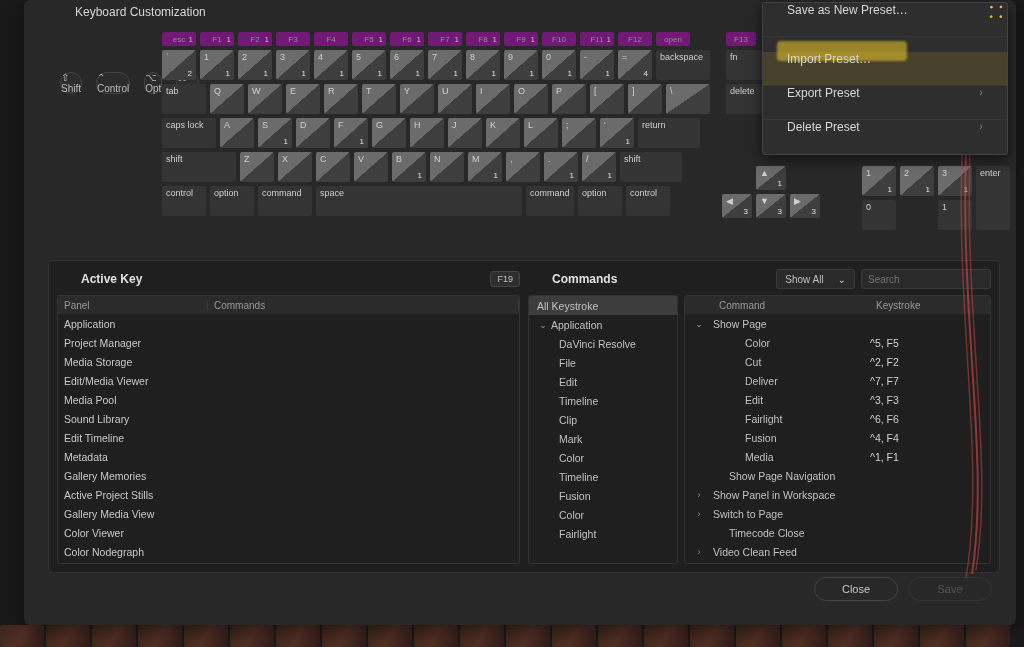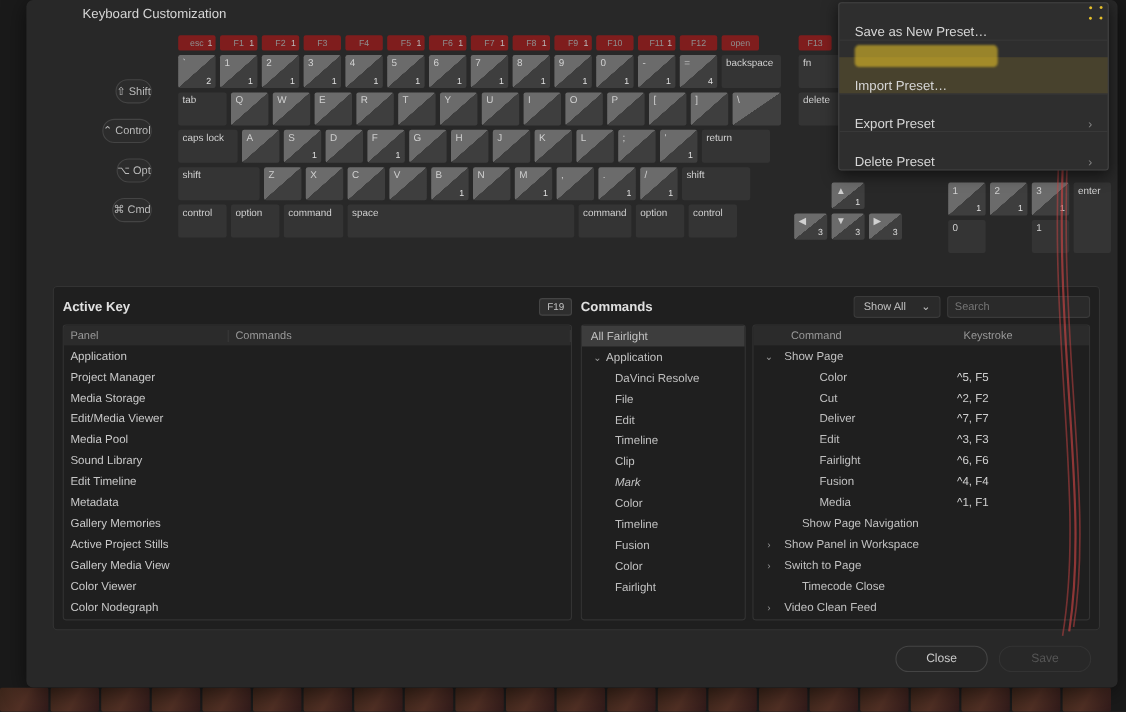--- a/index.html
+++ b/index.html
@@ -100,7 +100,7 @@
     border:1px solid #444; border-radius:3px; box-shadow:0 4px 14px rgba(0,0,0,0.6);
     z-index:10;
   }
-  .menu-item{height:34px;display:flex;align-items:flex-end;justify-content:space-between;padding:0 14px;font-size:12px;color:#d6d6d6;border-bottom:1px solid #383838}
+  .menu-item{height:34px;display:flex;align-items:flex-start;justify-content:space-between;padding:0 24px;font-size:12px;color:#d6d6d6;border-bottom:1px solid #383838}
   .menu-item:last-child{border-bottom:none}
   .menu-item .mchev{color:#888;font-size:11px}
   .menu-item.hl{box-shadow:inset 0 0 0 26px rgba(220,180,40,0.15);margin-top:15px;}

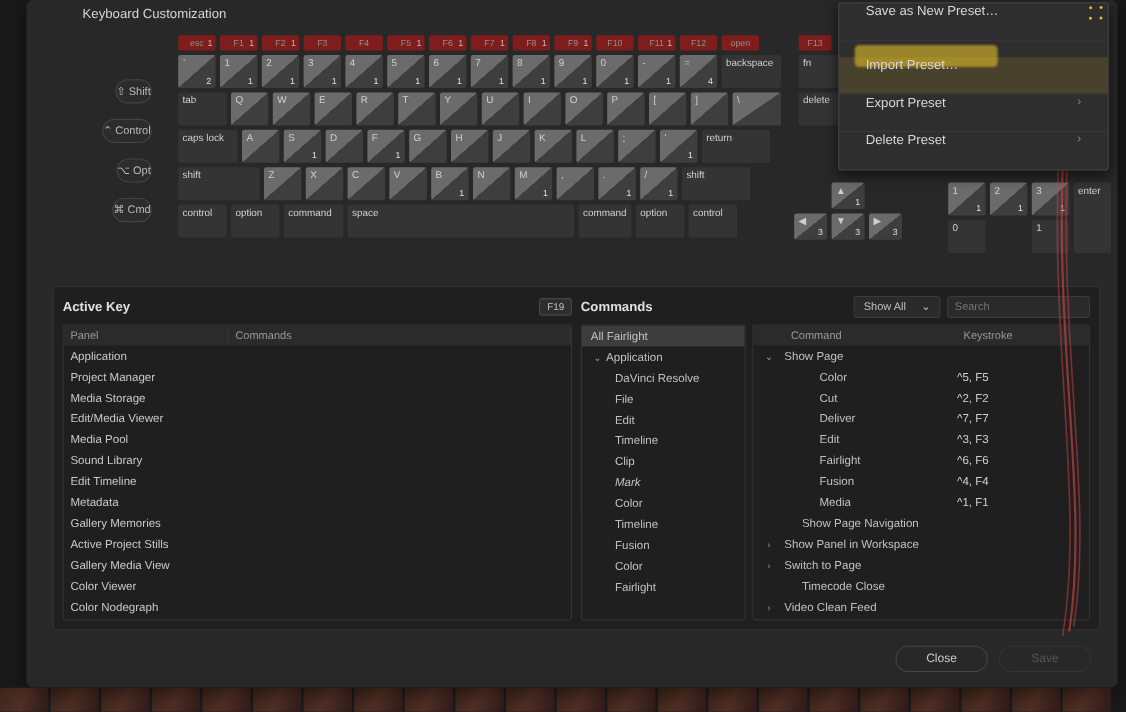--- a/index.html
+++ b/index.html
@@ -44,7 +44,7 @@
   }
   .key .lab { position: absolute; left: 4px; top: 2px; font-size: 9px; }
   .key .cnt { position: absolute; right: 4px; bottom: 2px; font-size: 8px; color: #e0e0e0; }
-  .fnkey { height: 14px; background: #7f1d1d; font-size: 8px; color: #8f8f8f; border-radius: 2px; display:flex; align-items:center; justify-content:center; position:relative; }
+  .fnkey { height: 14px; background: #701a75; font-size: 8px; color: #8f8f8f; border-radius: 2px; display:flex; align-items:center; justify-content:center; position:relative; }
   .fnkey .fc { position:absolute; right:3px; font-size:8px; color:#bbb; }
   .w30{width:30px}.w34{width:34px}.w44{width:44px}.w48{width:48px}.w54{width:54px}.w62{width:62px}.w74{width:74px}.w190{width:206px}
   .arrow { width:30px; height:24px; }

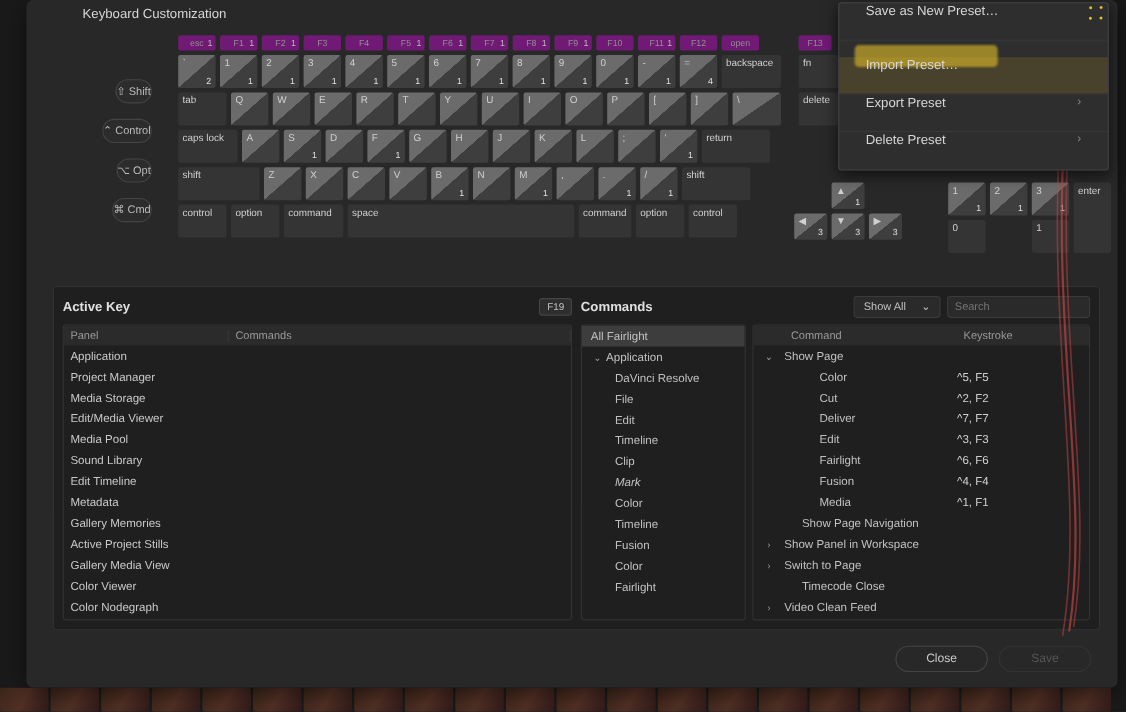--- a/index.html
+++ b/index.html
@@ -23,7 +23,7 @@
   .content { position: absolute; left: 0; right: 0; top: 24px; bottom: 0; }
 
   
-  .mods { position: absolute; left: 36px; top: 48px; width: 78px; display: flex; flex-direction: column; gap: 14px; align-items: flex-end; }
+  .mods { position: absolute; left: 36px; top: 48px; width: 78px; display: flex; flex-direction: row; gap: 14px; align-items: flex-end; }
   .mod-btn {
     height: 22px; border: 1px solid #444; border-radius: 12px;
     display: flex; align-items: center; justify-content: center; font-size: 10px; color: #bbb;

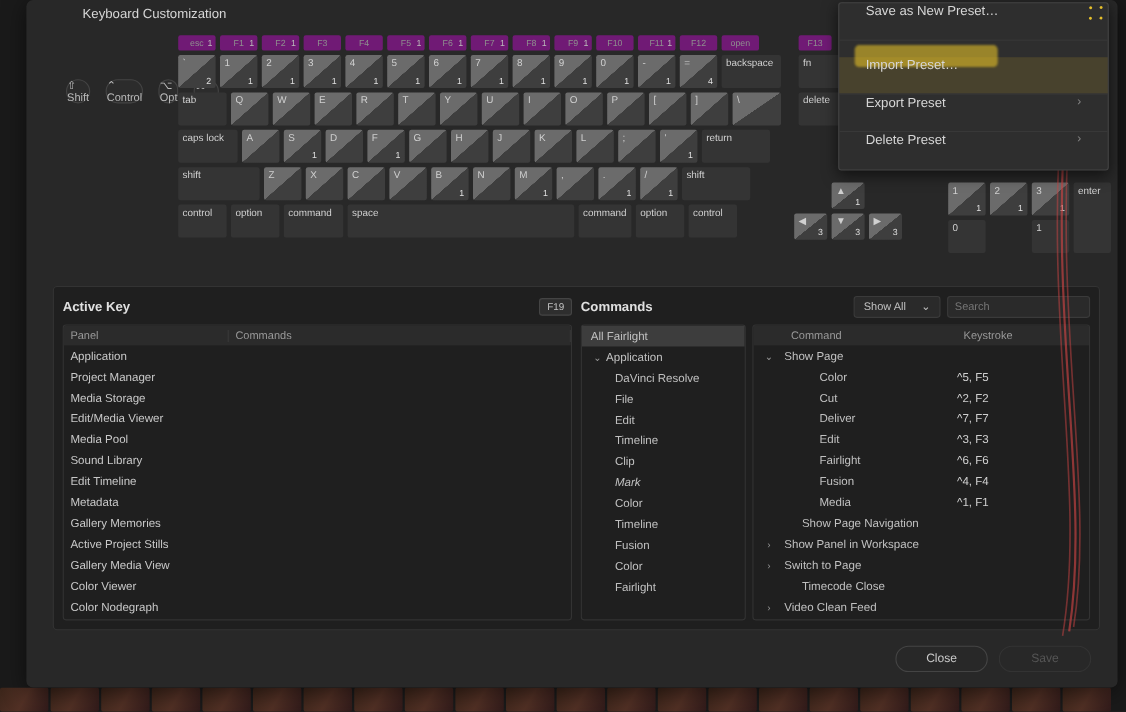--- a/index.html
+++ b/index.html
@@ -57,7 +57,7 @@
     display: grid; grid-template-columns: 1fr 1fr; gap: 8px; padding: 8px;
   }
   .panel { display:flex; flex-direction:column; gap:6px; min-height:0; }
-  .panel-head { display:flex; align-items:center; justify-content:space-between; height:20px; }
+  .panel-head { display:flex; align-items:center; justify-content:space-between; height:20px;margin-left:24px; }
   .panel-title { font-weight:600; color:#e0e0e0; font-size:12px; }
   .badge { background:#2e2e2e; border:1px solid #444; padding:2px 6px; border-radius:3px; font-size:9px; }
   .table {

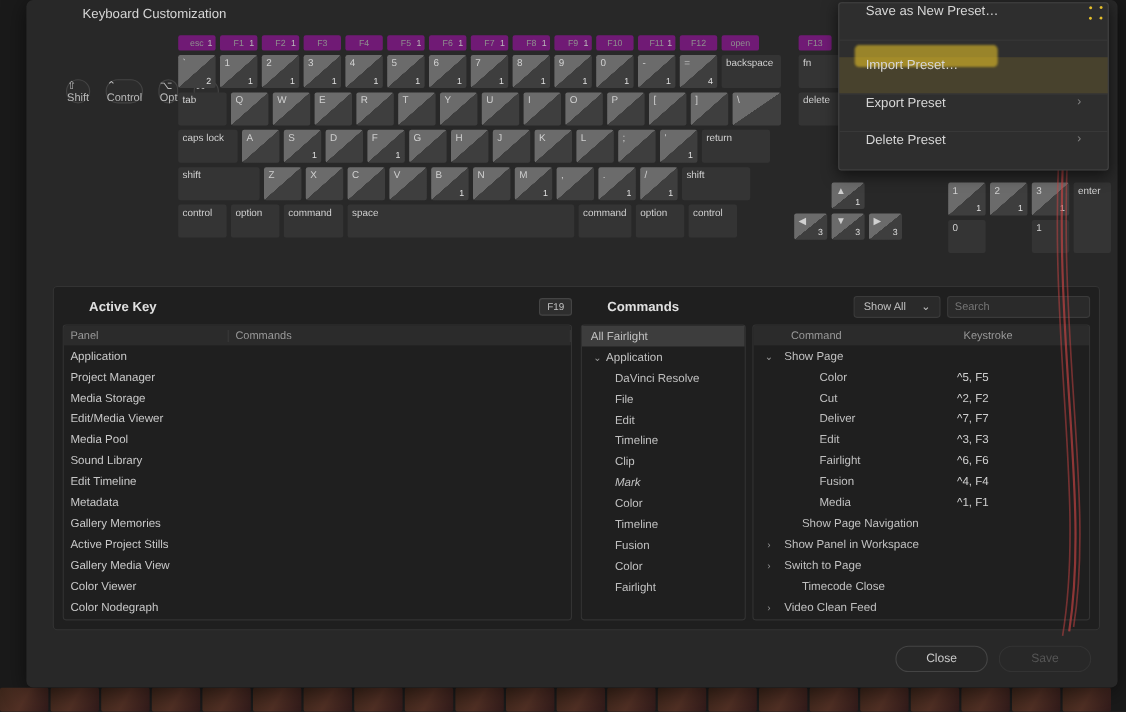--- a/index.html
+++ b/index.html
@@ -526,7 +526,7 @@
           <div class="cmd-col">
             <div class="cmd-list" id="cmdLeft">
                 <div class="cmd-item sel root">
-                  <span>All Fairlight</span>
+                  <span>All Keystroke</span>
                 </div>
                 <div class="cmd-item root">
                   <span class="chev">⌄</span>

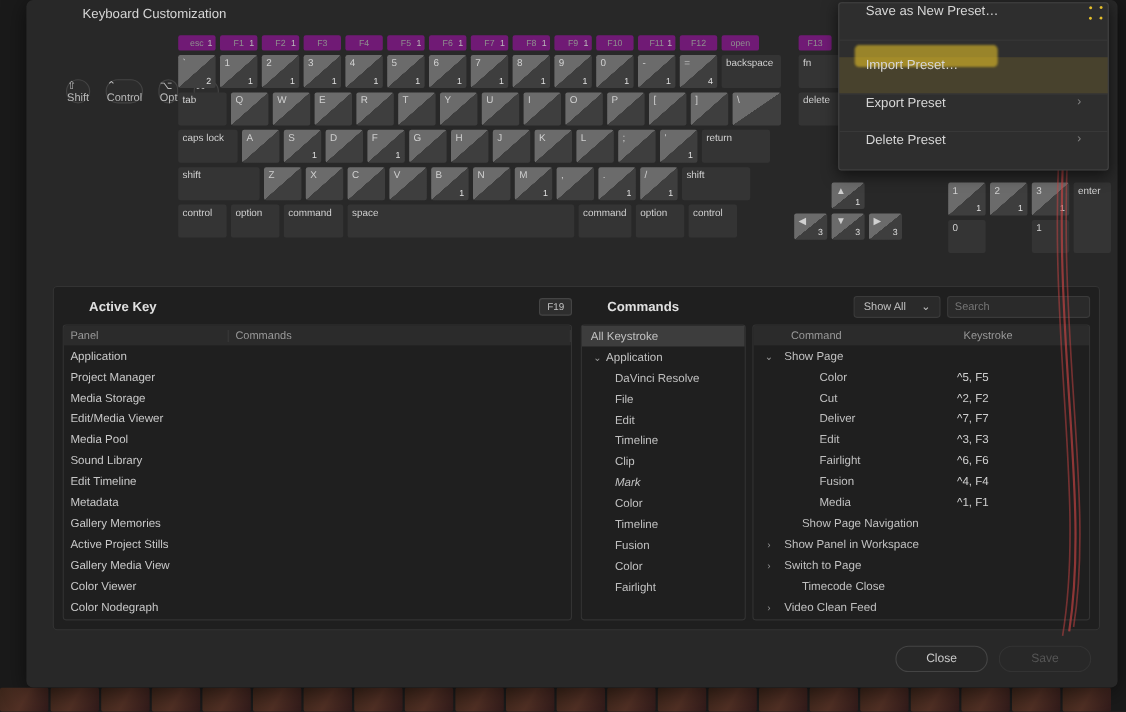--- a/index.html
+++ b/index.html
@@ -547,7 +547,7 @@
                 <div class="cmd-item" style="padding-left: 30px;">
                   <span>Clip</span>
                 </div>
-                <div class="cmd-item" style="padding-left: 30px; font-style: italic;">
+                <div class="cmd-item" style="padding-left: 30px;">
                   <span>Mark</span>
                 </div>
                 <div class="cmd-item" style="padding-left: 30px;">

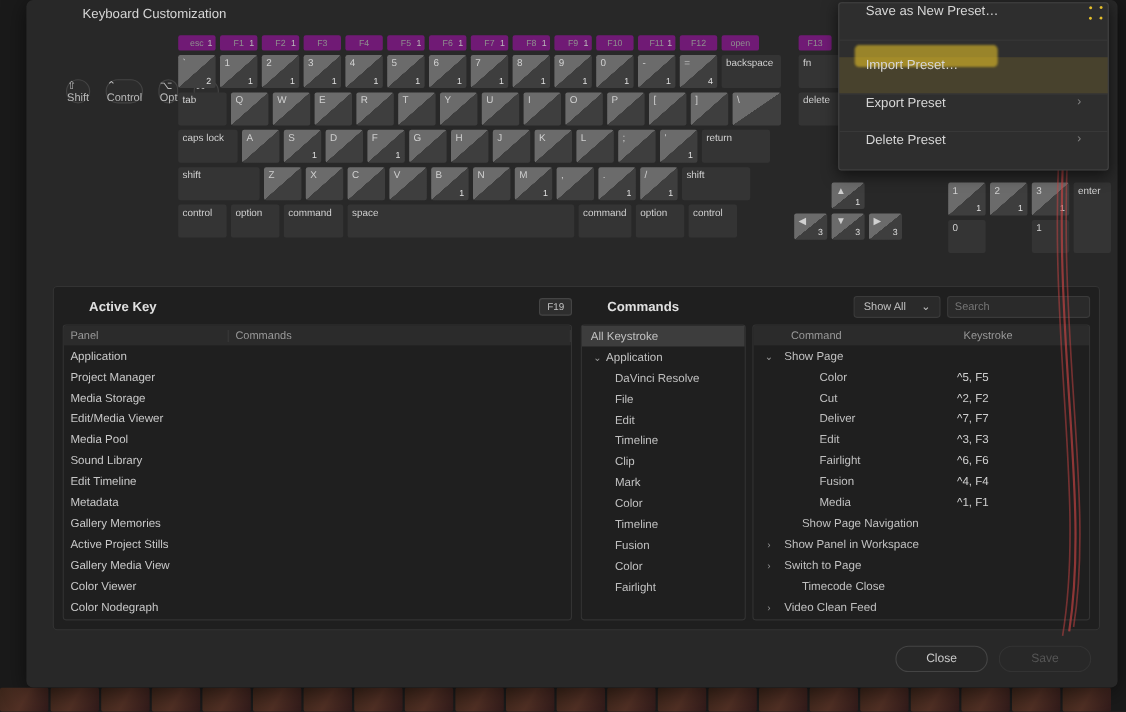--- a/index.html
+++ b/index.html
@@ -90,7 +90,7 @@
   .ct-row .cname{flex:1;padding-left:0}
   .ct-row .ckey{width:120px;color:#d0d0d0}
 
-  .footer { position:absolute; right:24px; bottom:14px; display:flex; gap:10px; }
+  .footer { position:absolute; right:24px; bottom:24px; display:flex; gap:10px; }
   .btn { width:84px; height:24px; border:1px solid #444; border-radius:12px; display:flex; align-items:center; justify-content:center; font-size:11px; color:#c8c8c8; }
   .btn.disabled{color:#555;border-color:#333}
 

